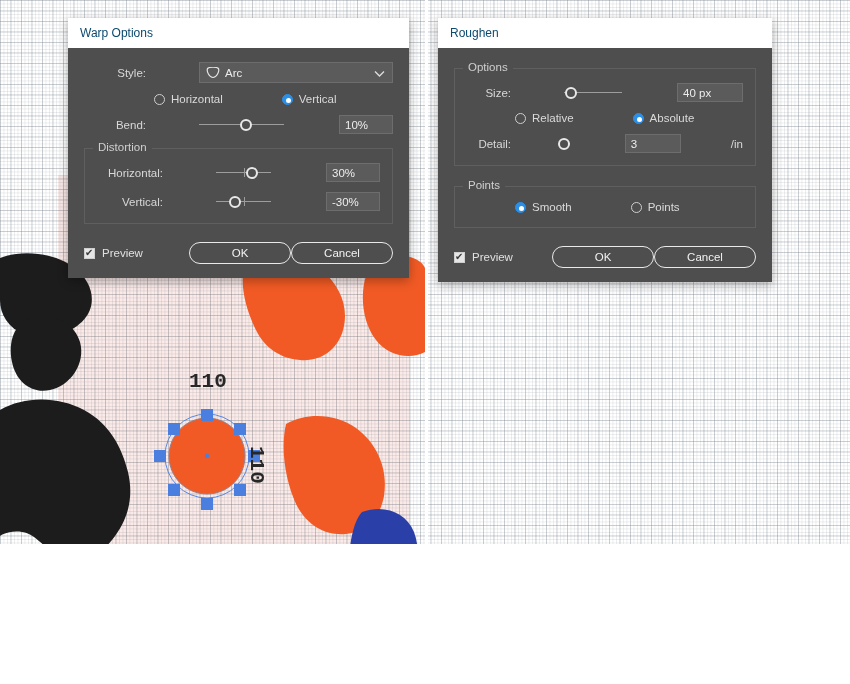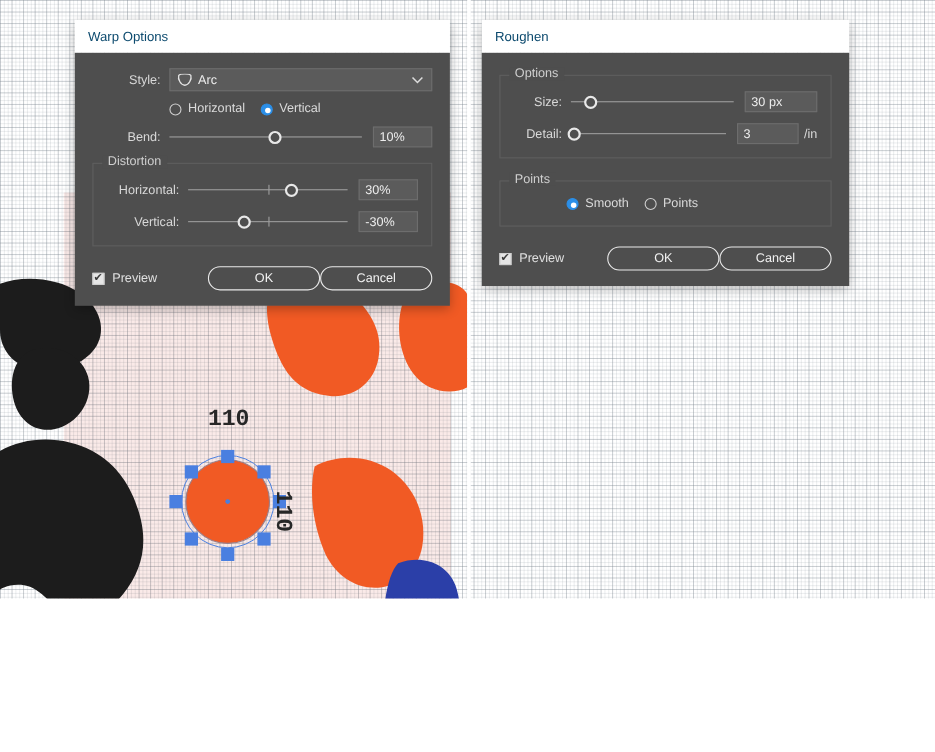--- a/index.html
+++ b/index.html
@@ -79,7 +79,7 @@
   }
   .dlg-body { background:#4e4e4e; padding:14px 16px 14px 16px; }
 
-  .row { display:flex; align-items:center; margin-bottom:10px; }
+  .row { display:flex; align-items:center; margin-bottom:10px;gap:45px; }
   .lbl {
     color:#d8d8d8; font-size:11.5px; text-align:right; white-space:nowrap;
   }

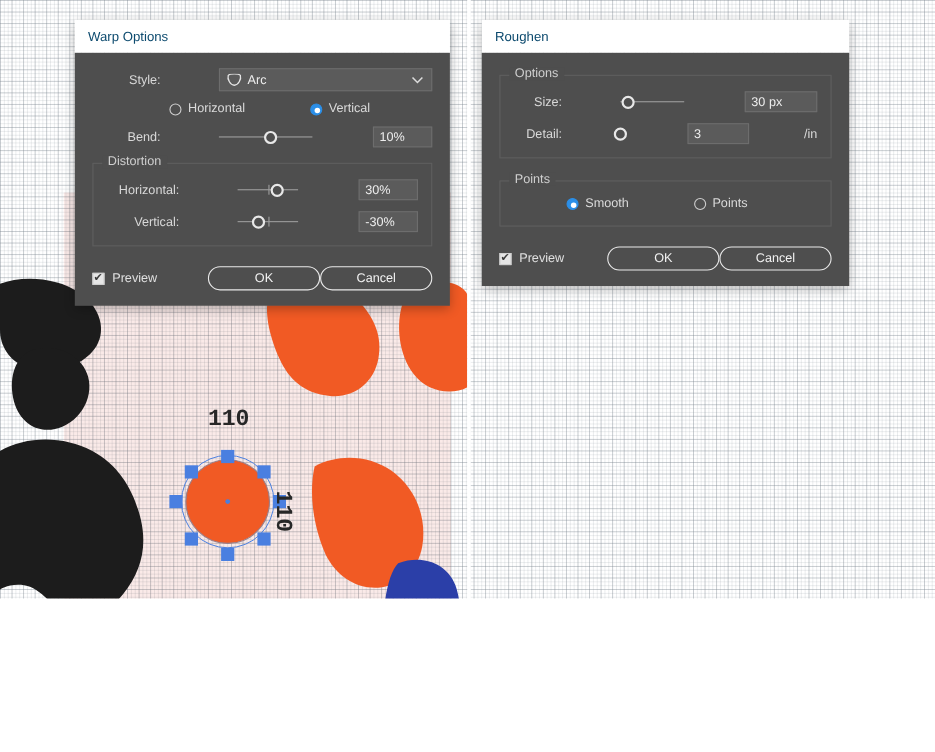--- a/index.html
+++ b/index.html
@@ -328,7 +328,7 @@
             <div class="track"></div>
             <div class="thumb" style="left:12%;"></div>
           </div>
-          <div class="field" style="width:66px;">30 px</div>
+          <div class="field" style="width:66px;">40 px</div>
         </div>
 
 

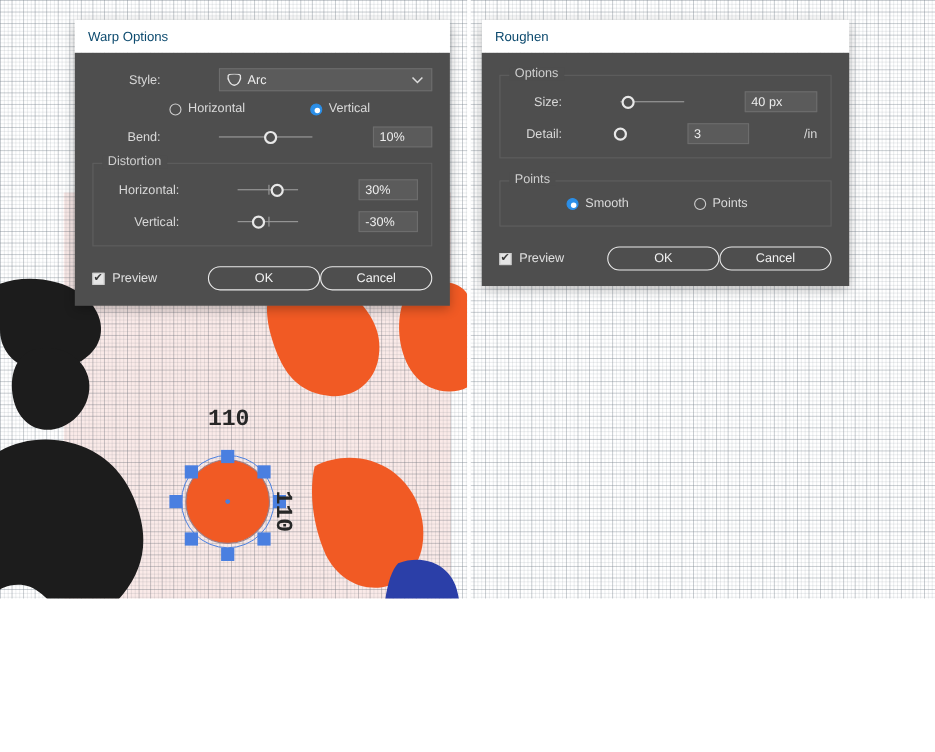--- a/index.html
+++ b/index.html
@@ -331,6 +331,16 @@
           <div class="field" style="width:66px;">40 px</div>
         </div>
 
+        <div class="row" style="padding-left:48px;">
+          <div class="radio-row">
+            <span class="radio"></span>
+            <span class="radio-lbl">Relative</span>
+          </div>
+          <div class="radio-row">
+            <span class="radio on"></span>
+            <span class="radio-lbl">Absolute</span>
+          </div>
+        </div>
 
         <div class="row" style="margin-bottom:2px;">
           <div class="lbl" style="width:44px; margin-right:8px;">Detail:</div>

